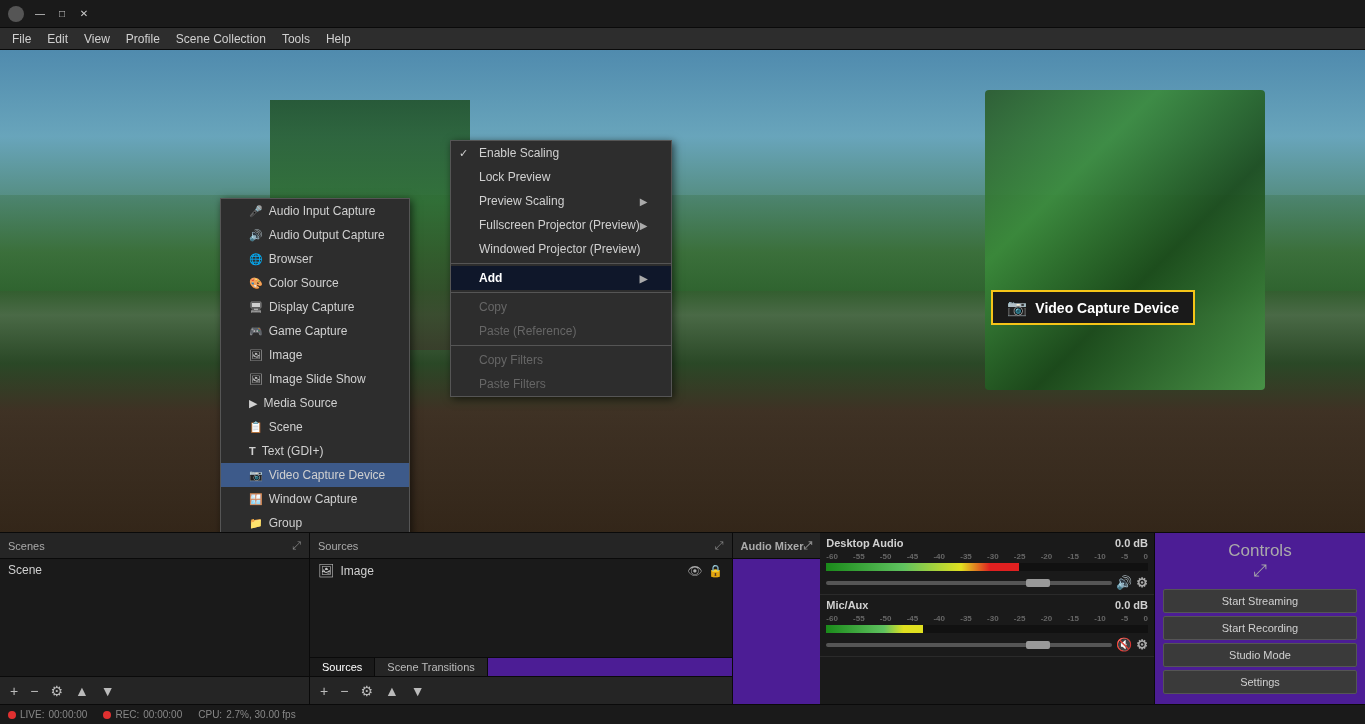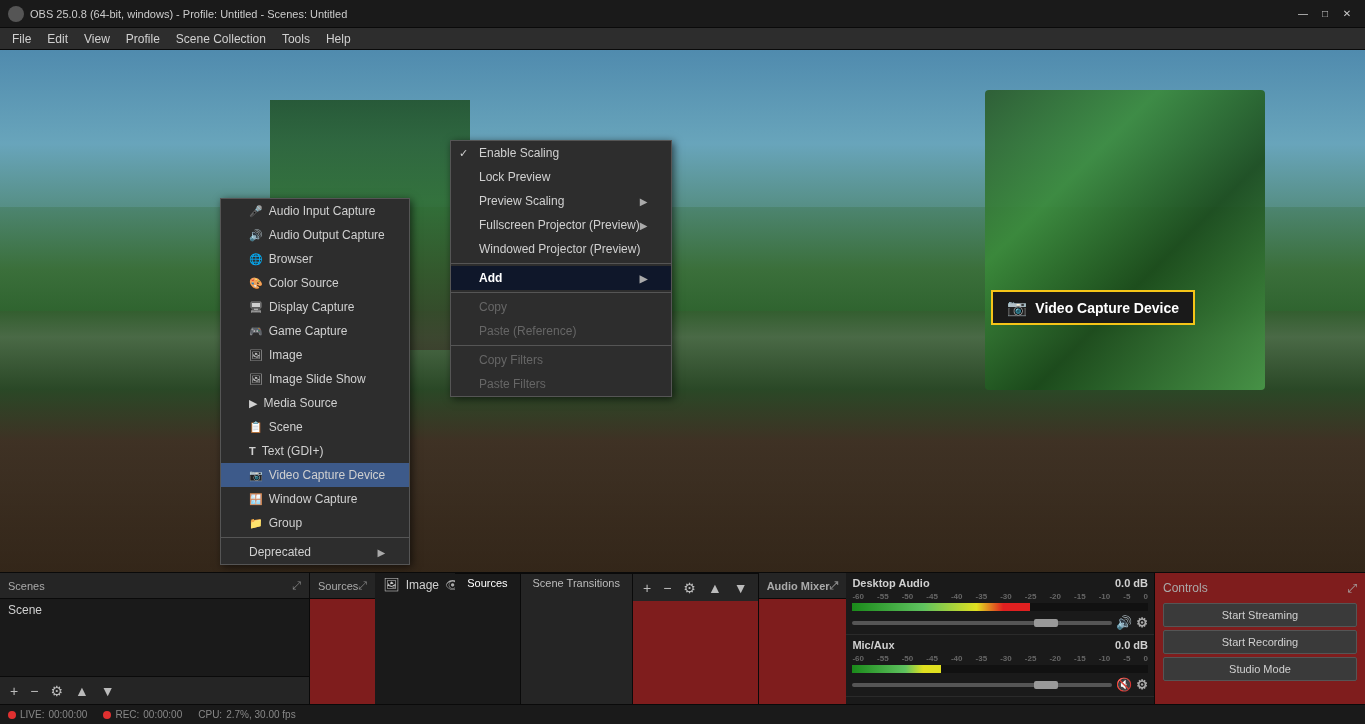--- a/index.html
+++ b/index.html
@@ -417,7 +417,6 @@
 
 <div id="title-bar">
   <div class="title-icon"></div>
-  <span class="title-text">OBS 25.0.8 (64-bit, windows) - Profile: Untitled - Scenes: Untitled</span>
   <div class="win-controls">
     <div class="win-btn">—</div>
     <div class="win-btn">□</div>

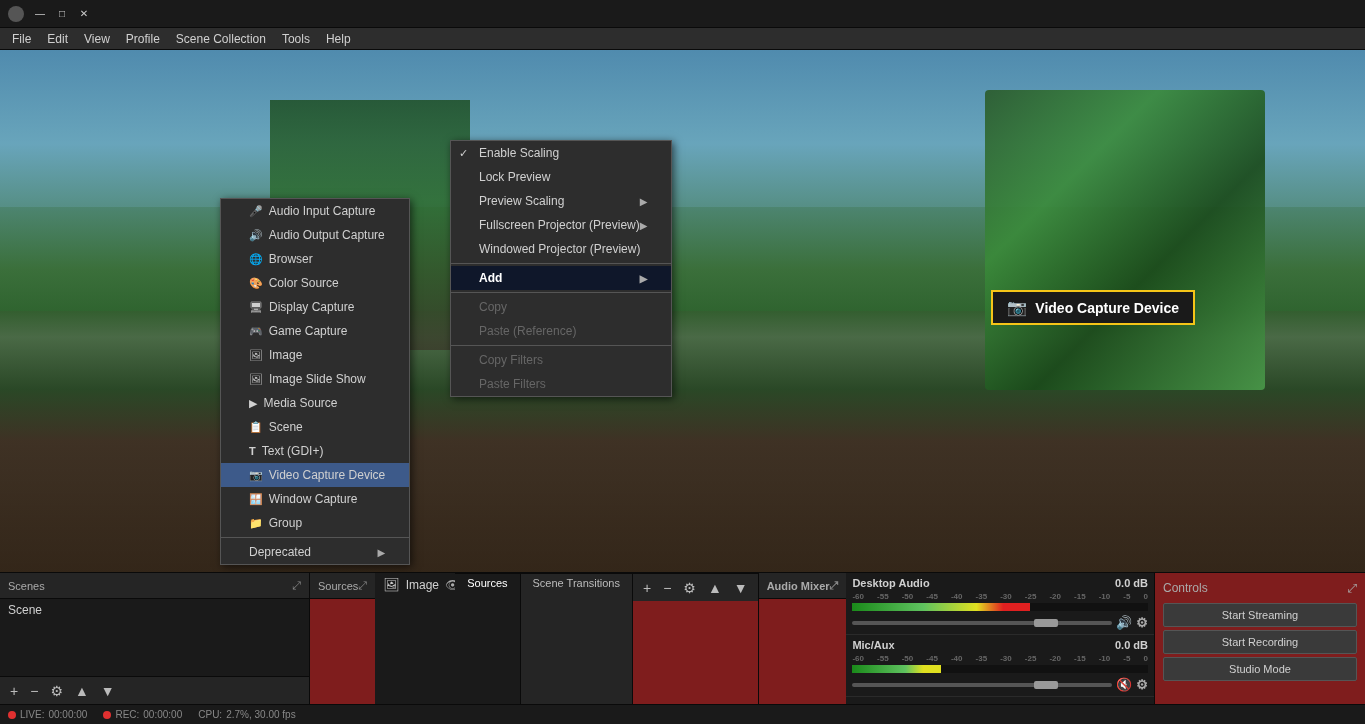--- a/index.html
+++ b/index.html
@@ -170,10 +170,10 @@
 
     
     #bottom-panel {
-      height: 152px;
+      height: 192px;
       display: flex;
       flex-direction: column;
-      background: #7f1d1d;
+      background: #4c1d95;
     }
 
     

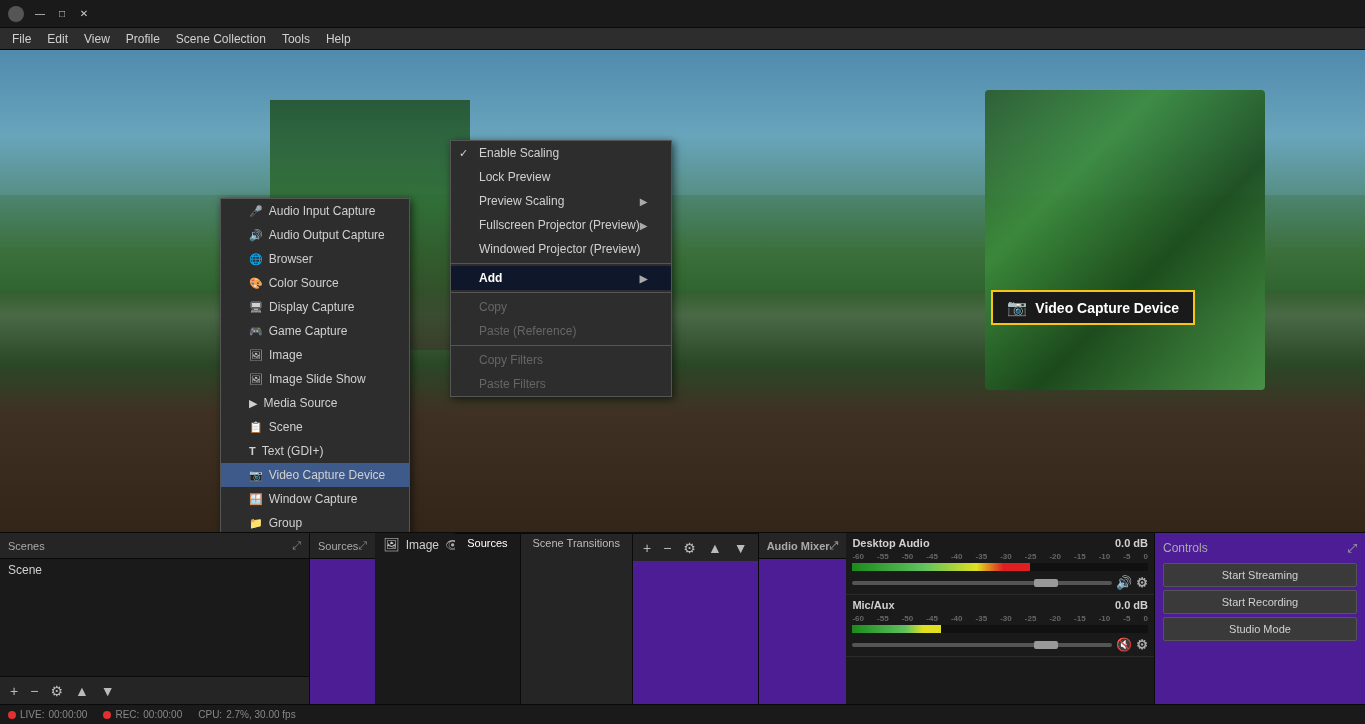--- a/index.html
+++ b/index.html
@@ -195,7 +195,7 @@
       flex: 1;
       border-right: 1px solid #0a0a0a;
       display: flex;
-      flex-direction: row;
+      flex-direction: column;
     }
     
     #mixer-panel {

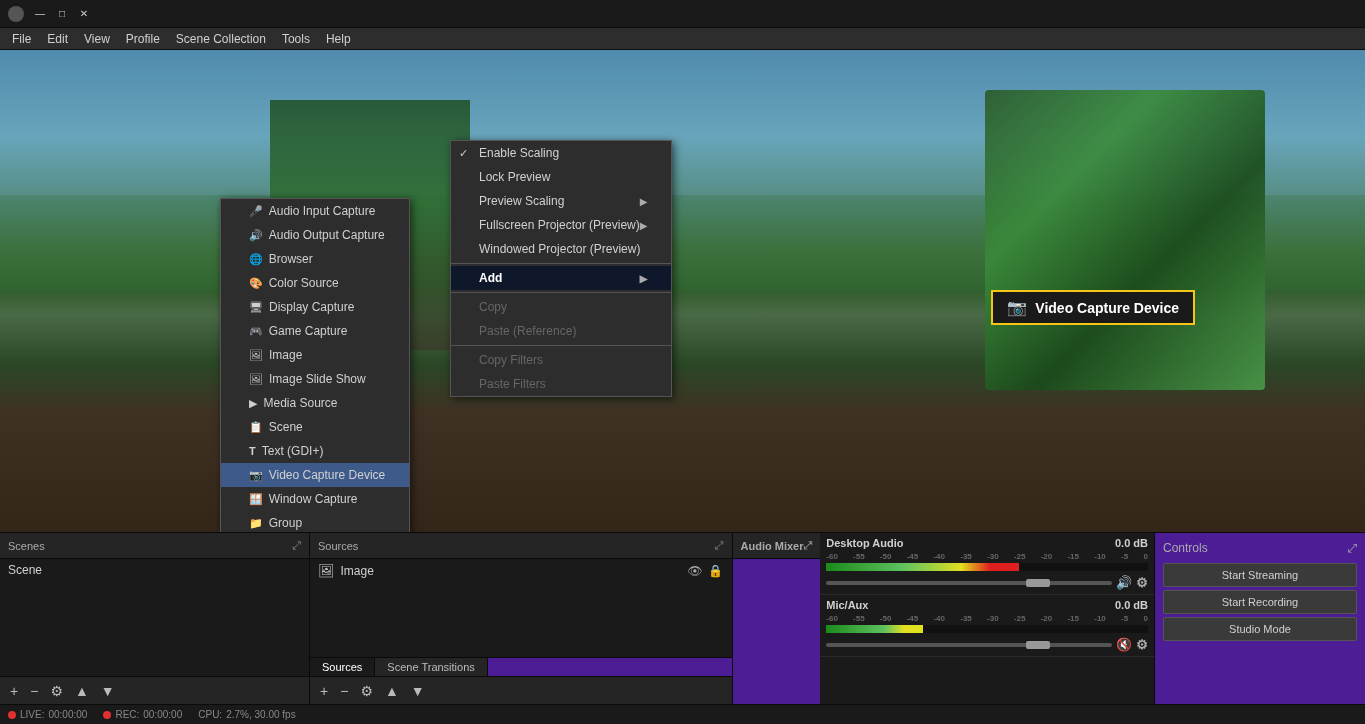--- a/index.html
+++ b/index.html
@@ -361,11 +361,12 @@
     .controls-header {
       display: flex;
       justify-content: space-between;
-      align-items: flex-start;
+      align-items: center;
       padding: 4px 0;
-      font-size: 12px;
+      font-size: 17px;
       color: #aaa;
       margin-bottom: 4px;
+      flex-direction: column;
     }
 
     

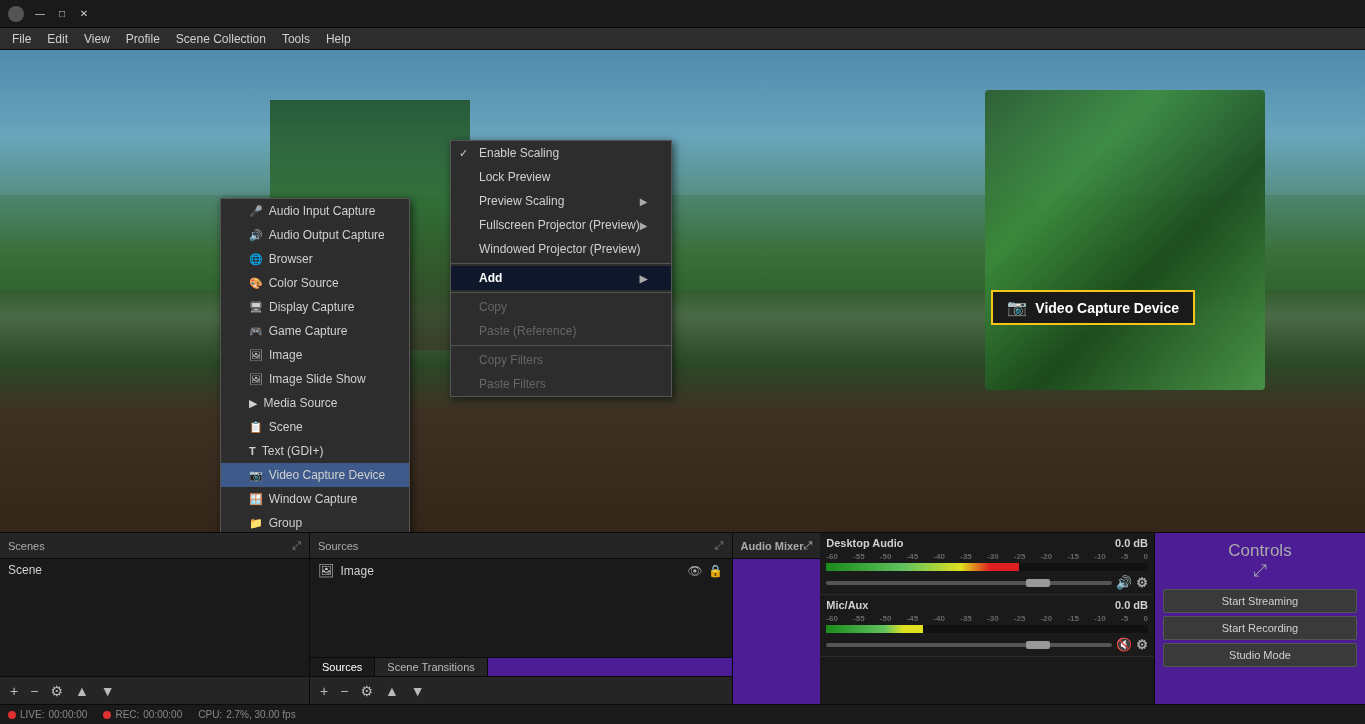--- a/index.html
+++ b/index.html
@@ -721,6 +721,7 @@
         <button class="ctrl-btn">Start Streaming</button>
         <button class="ctrl-btn">Start Recording</button>
         <button class="ctrl-btn">Studio Mode</button>
+        <button class="ctrl-btn">Settings</button>
       </div>
 
     </div>

